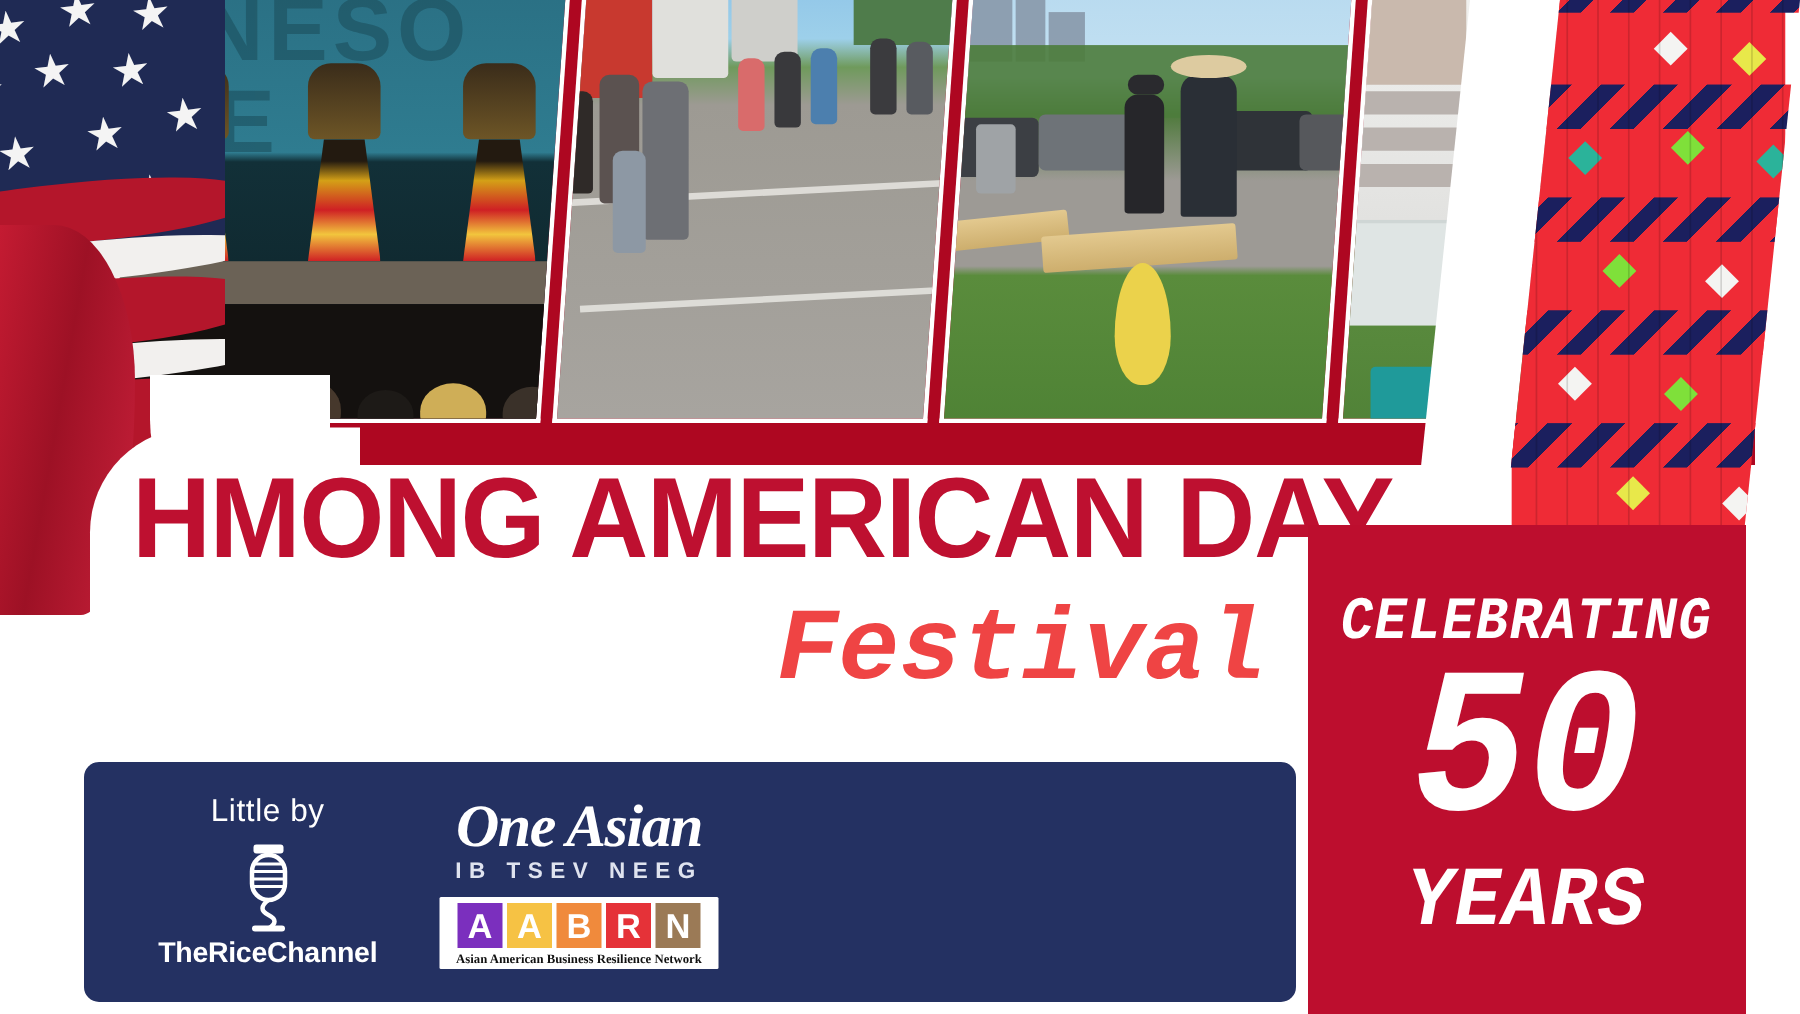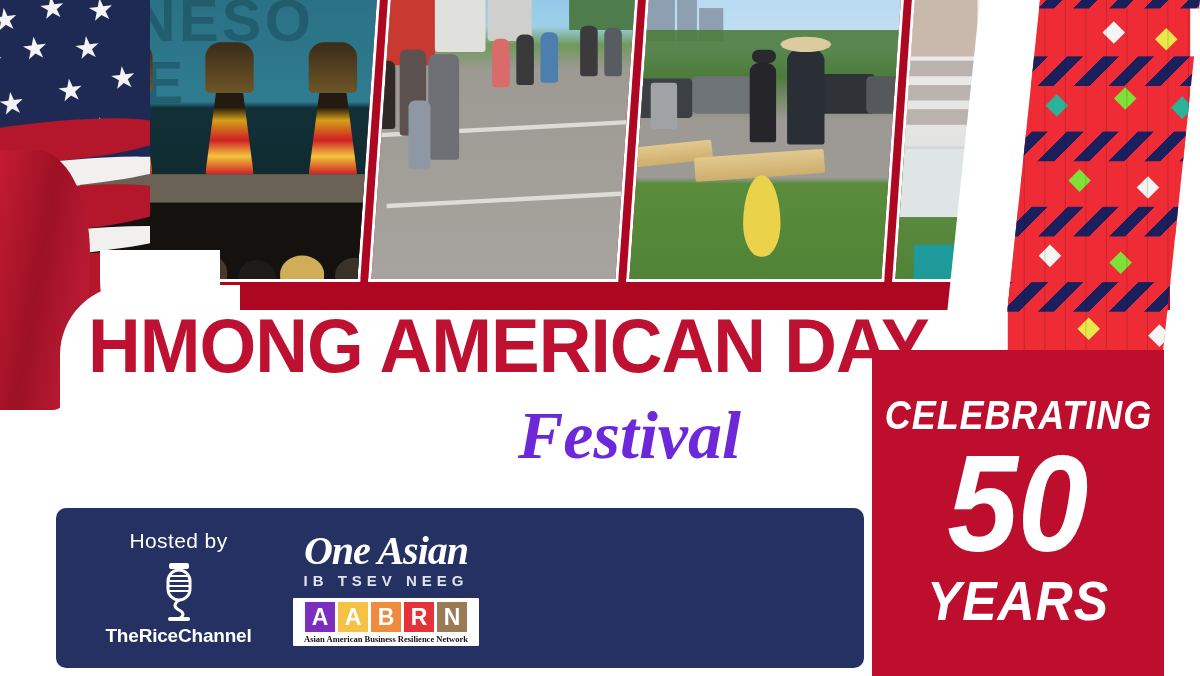--- a/index.html
+++ b/index.html
@@ -97,8 +97,8 @@
   .headline{font-family:"Liberation Sans",sans-serif;font-weight:bold;font-size:76px;
     color:#be1030;letter-spacing:-1px;line-height:.92;margin-top:6px;
     transform:scaleX(.96);transform-origin:left center;white-space:nowrap;}
-  .festival{font-family:Liberation Serif, serif;font-style:italic;font-weight:bold;
-    font-size:68px;color:#6d28d9;position:absolute;left:430px;top:96px;line-height:1;}
+  .festival{font-family:Liberation Mono, monospace;font-style:italic;font-weight:bold;
+    font-size:68px;color:#ef4444;position:absolute;left:430px;top:96px;line-height:1;}
 
   
   .badge{position:absolute;left:872px;top:350px;width:292px;height:326px;background:#bd0e2e;z-index:6;

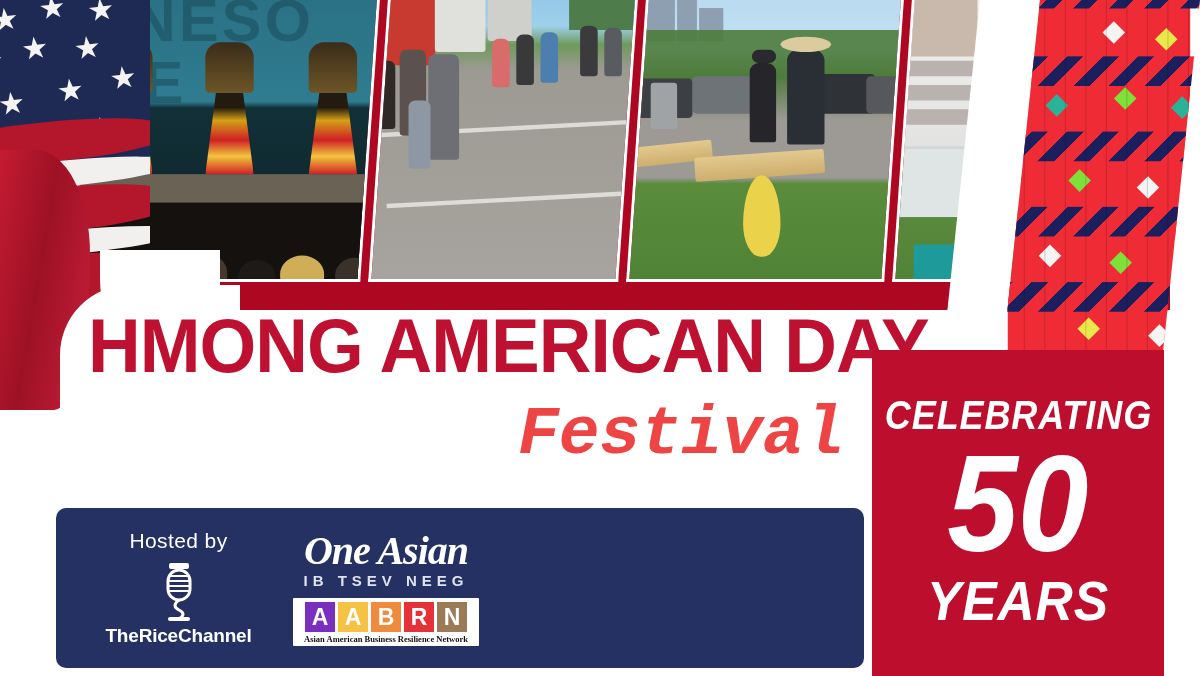--- a/index.html
+++ b/index.html
@@ -102,7 +102,7 @@
 
   
   .badge{position:absolute;left:872px;top:350px;width:292px;height:326px;background:#bd0e2e;z-index:6;
-    display:flex;flex-direction:column;align-items:center;justify-content:center;}
+    display:flex;flex-direction:column;align-items:center;justify-content:center;font-family:Liberation Mono, monospace;}
   .badge-top{color:#fff;font-weight:bold;font-style:italic;font-size:40px;letter-spacing:1px;
     transform:scaleX(.9);}
   .badge-num{color:#fff;font-weight:bold;font-style:italic;font-size:138px;line-height:.92;

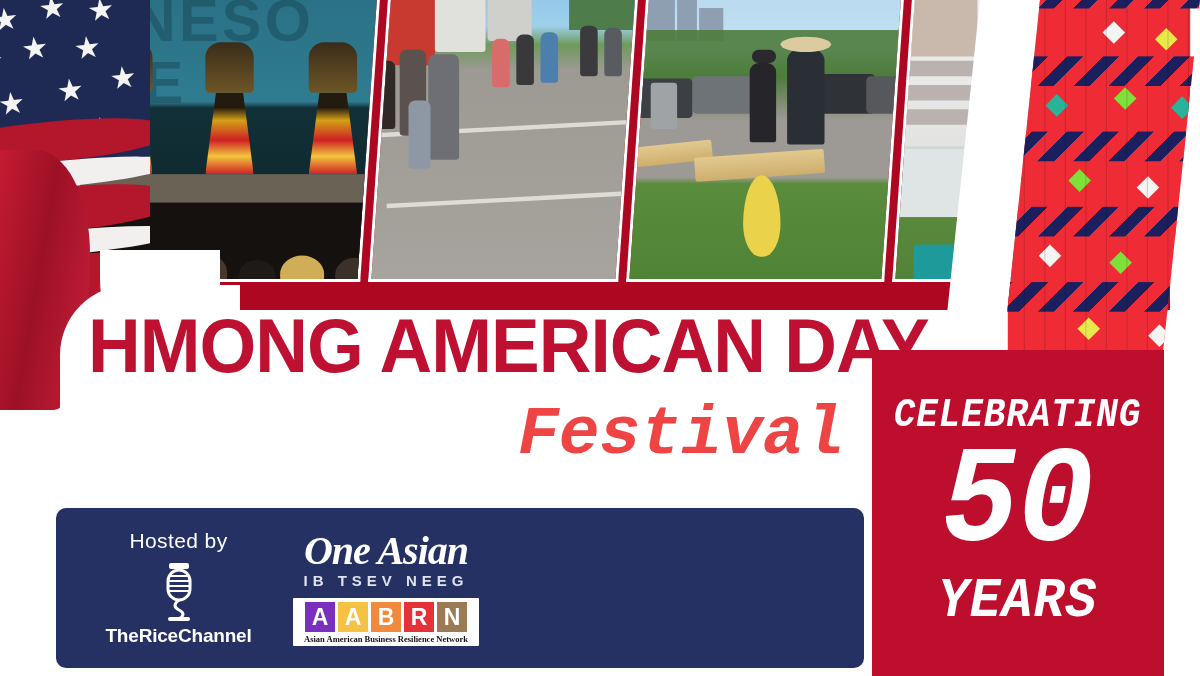--- a/index.html
+++ b/index.html
@@ -304,7 +304,7 @@
   <div class="footer">
 
     <div class="hostcol">
-      <div class="hosted-by">Hosted by</div>
+      <div class="hosted-by">Little by</div>
       <div class="mic">
         <svg width="46" height="62" viewBox="0 0 46 62" aria-hidden="true">
           <rect x="13" y="2" width="20" height="6" rx="2" fill="#fff"></rect>

